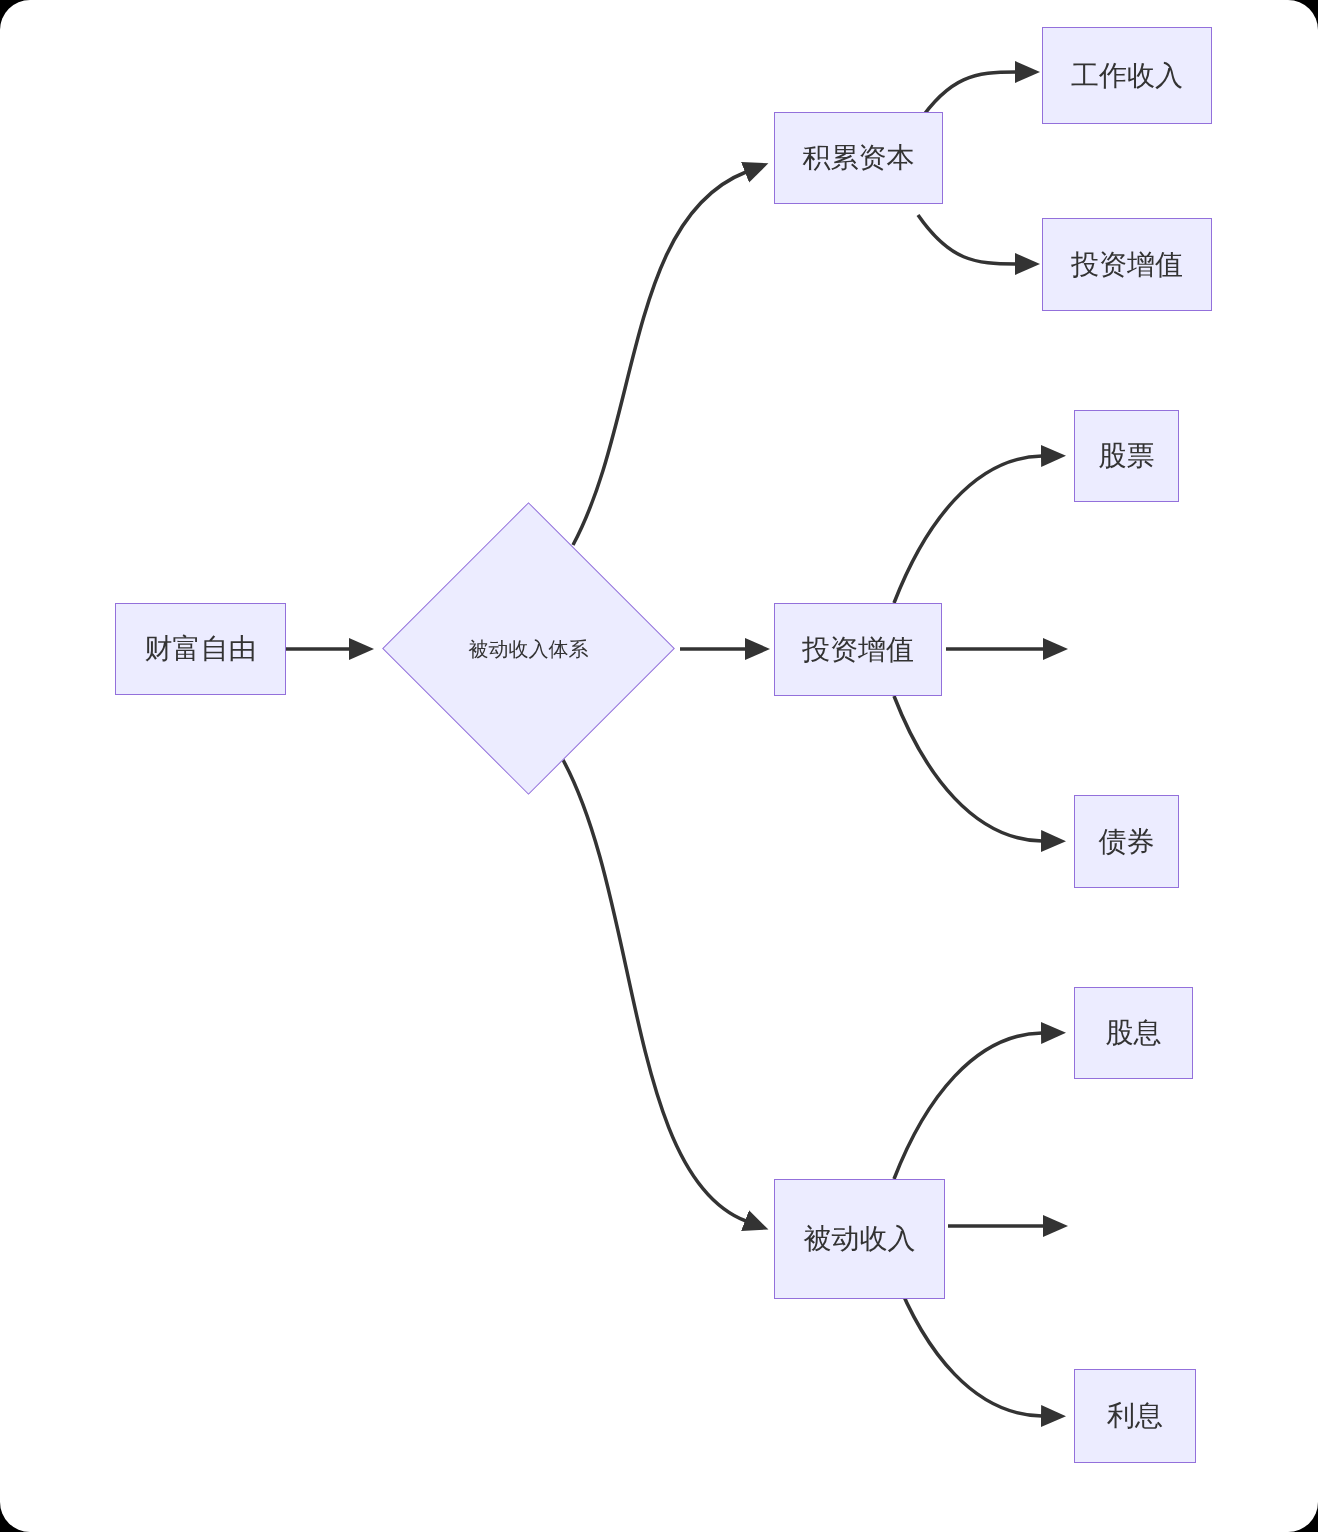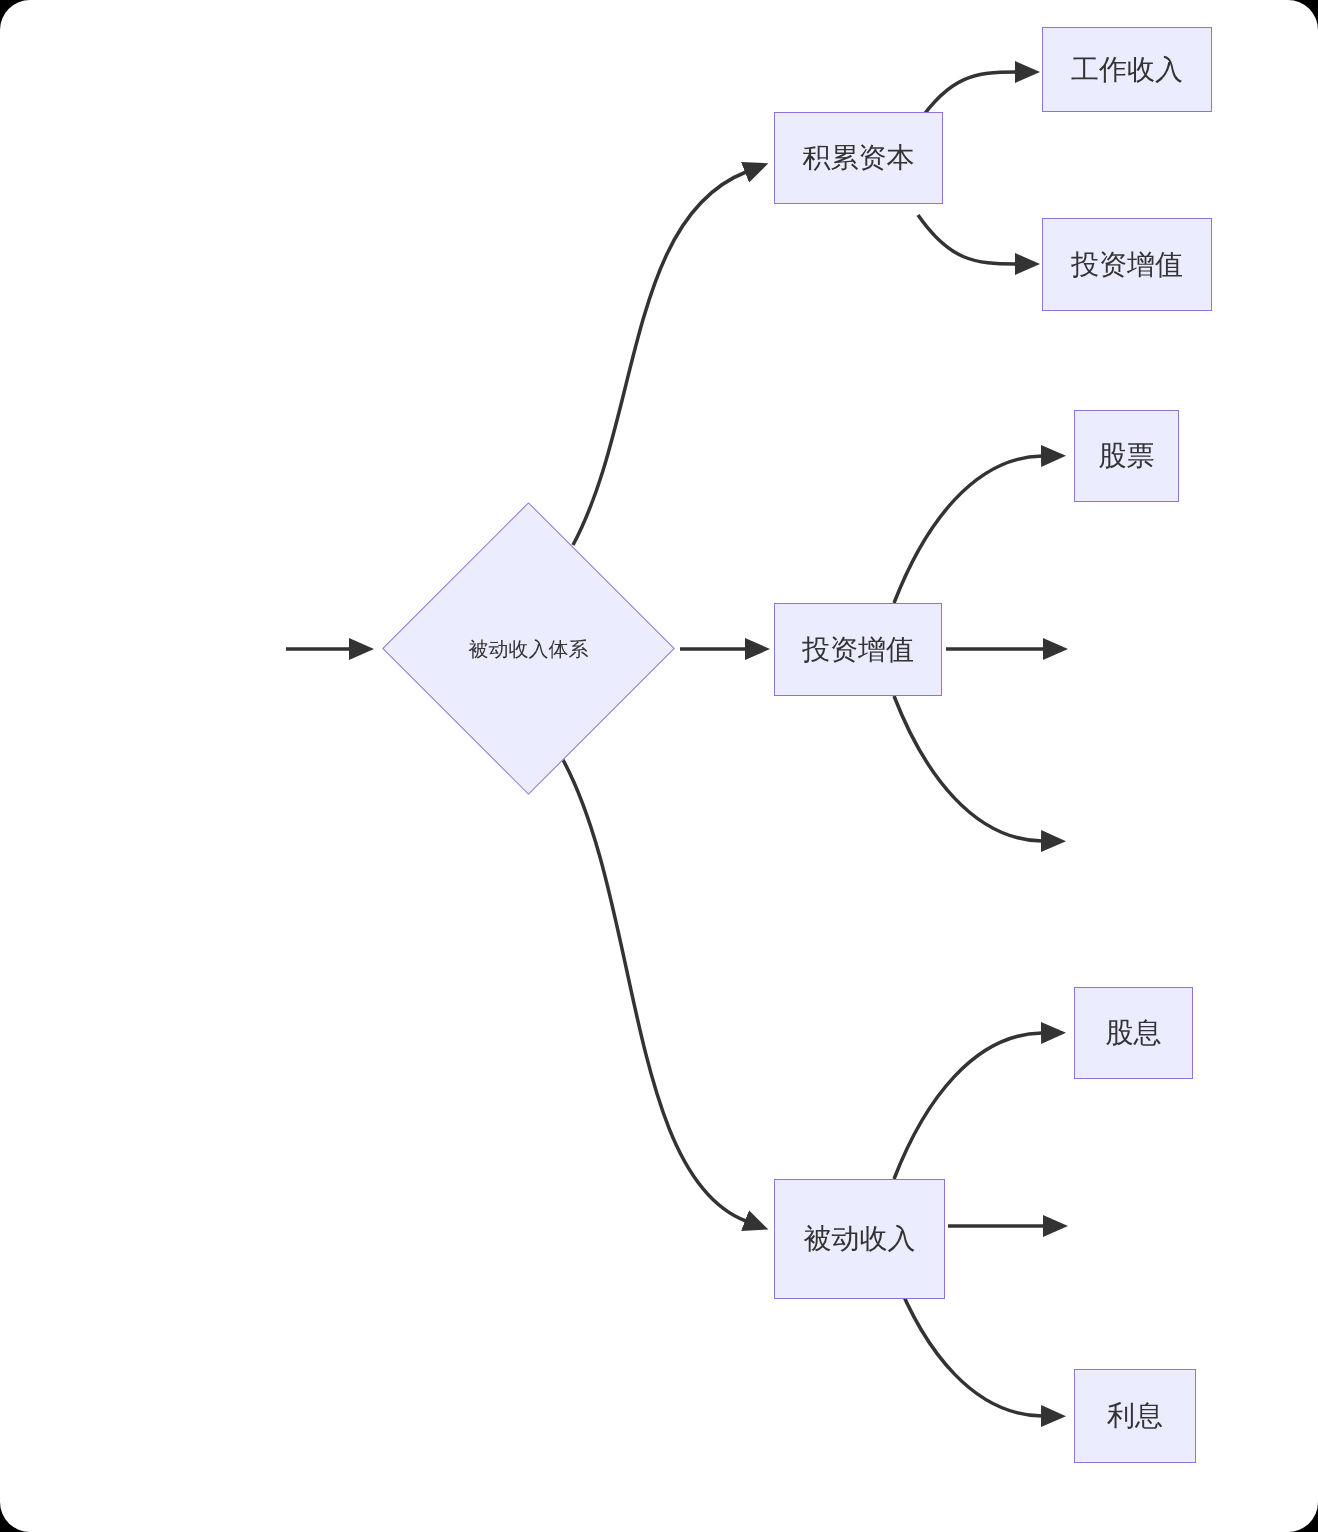--- a/index.html
+++ b/index.html
@@ -114,7 +114,7 @@
     <span class="node-label">被动收入</span>
   </div>
 
-  <div class="node" style="left:1042px; top:27px; width:170px; height:85px;">
+  <div class="node" style="left:1042px; top:27px; width:170px; height:97px;">
     <span class="node-label">工作收入</span>
   </div>
   <div class="node" style="left:1042px; top:218px; width:170px; height:93px;">

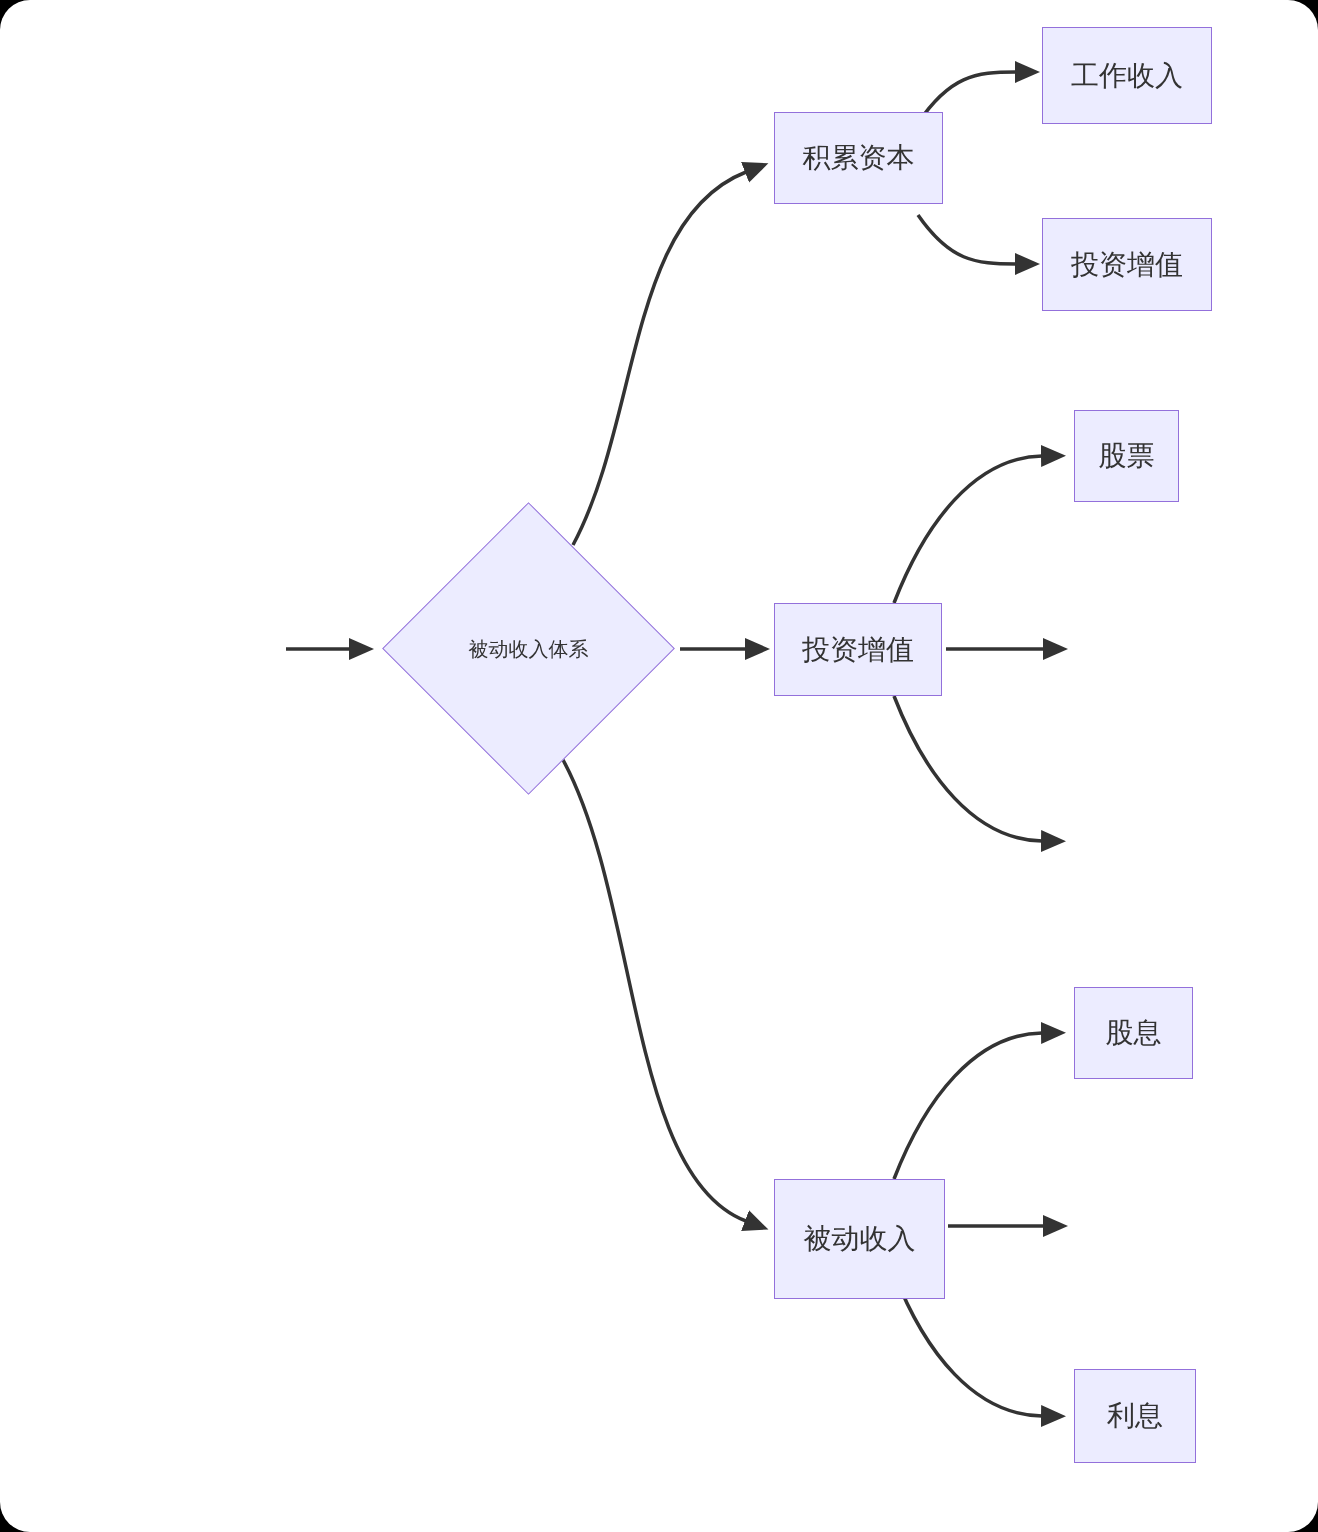--- a/index.html
+++ b/index.html
@@ -98,6 +98,9 @@
     <path class="edge" d="M 894 1273 C 925 1353, 975 1415, 1042 1416" marker-end="url(#arrow)"></path>
   </svg>
 
+  <div class="node" style="left:115px; top:603px; width:171px; height:92px;">
+    <span class="node-label">财富自由</span>
+  </div>
 
   <div class="diamond-wrap">
     <div class="diamond-shape"></div>

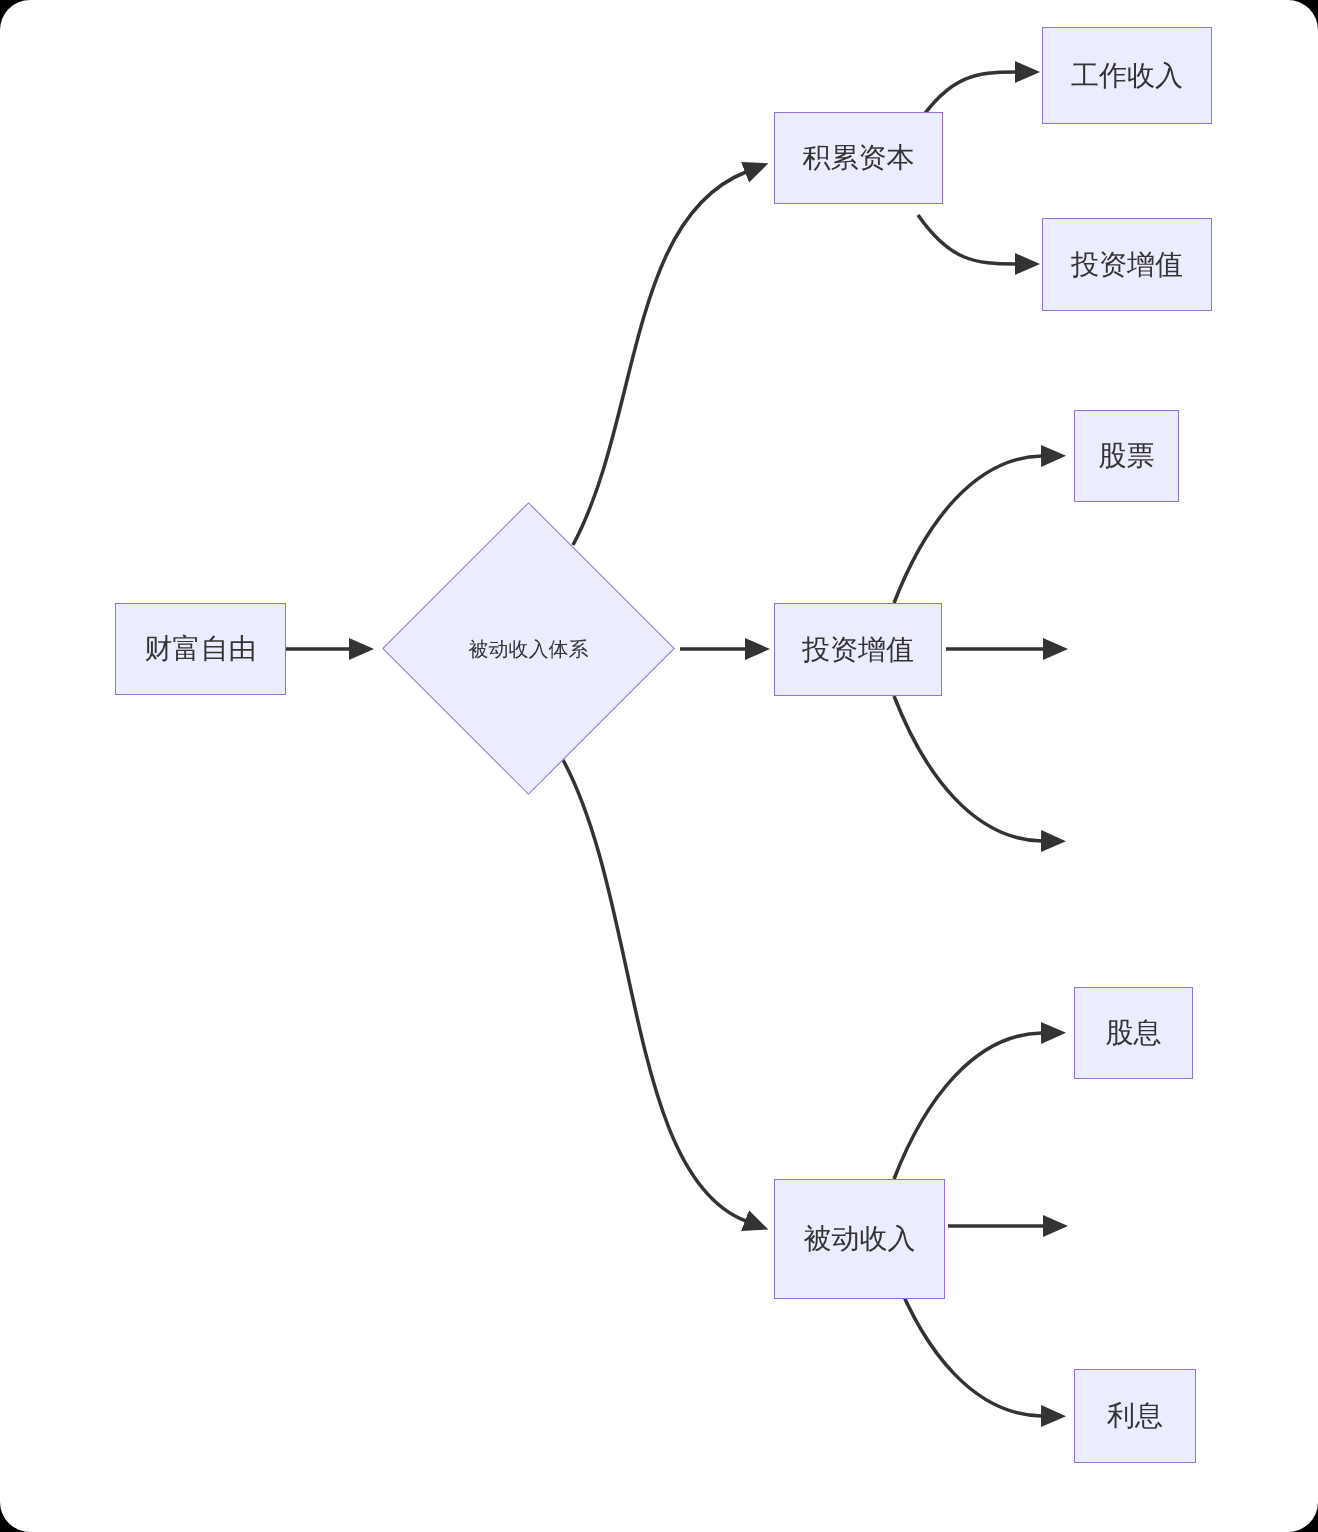--- a/index.html
+++ b/index.html
@@ -127,6 +127,9 @@
   <div class="node" style="left:1074px; top:410px; width:105px; height:92px;">
     <span class="node-label">股票</span>
   </div>
+  <div class="node" style="left:1074px; top:795px; width:105px; height:93px;">
+    <span class="node-label">债券</span>
+  </div>
 
   <div class="node" style="left:1074px; top:987px; width:119px; height:92px;">
     <span class="node-label">股息</span>

